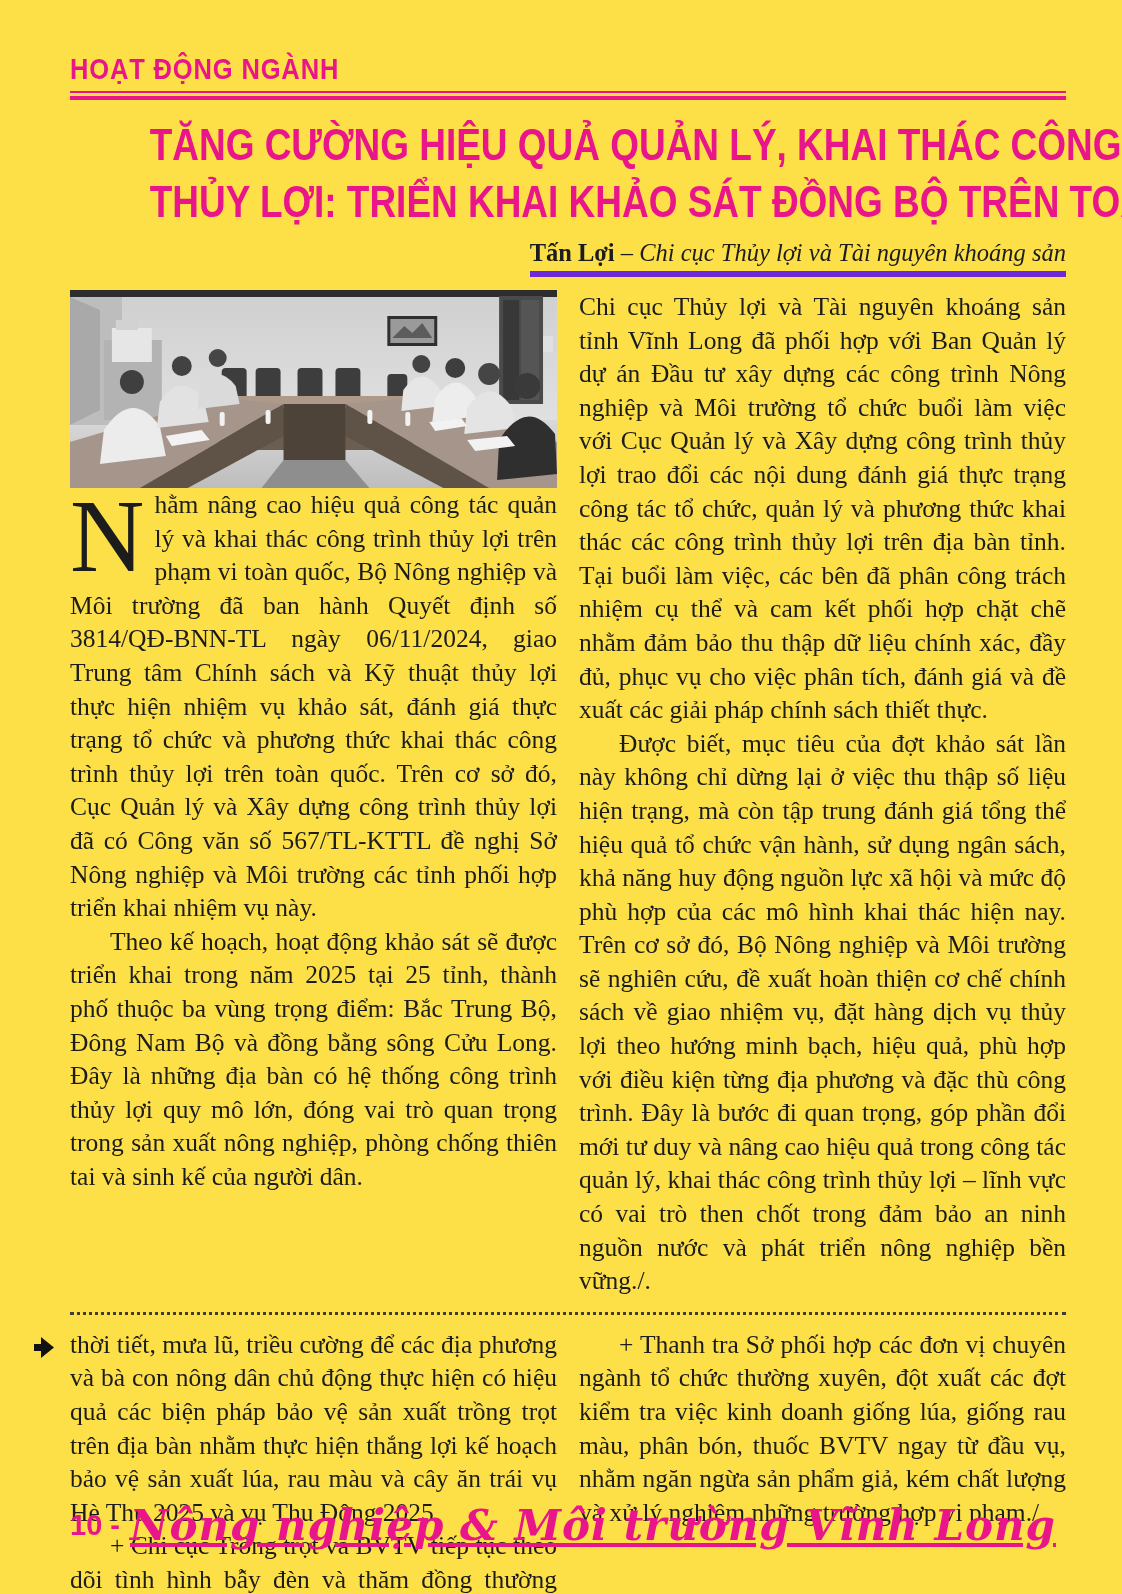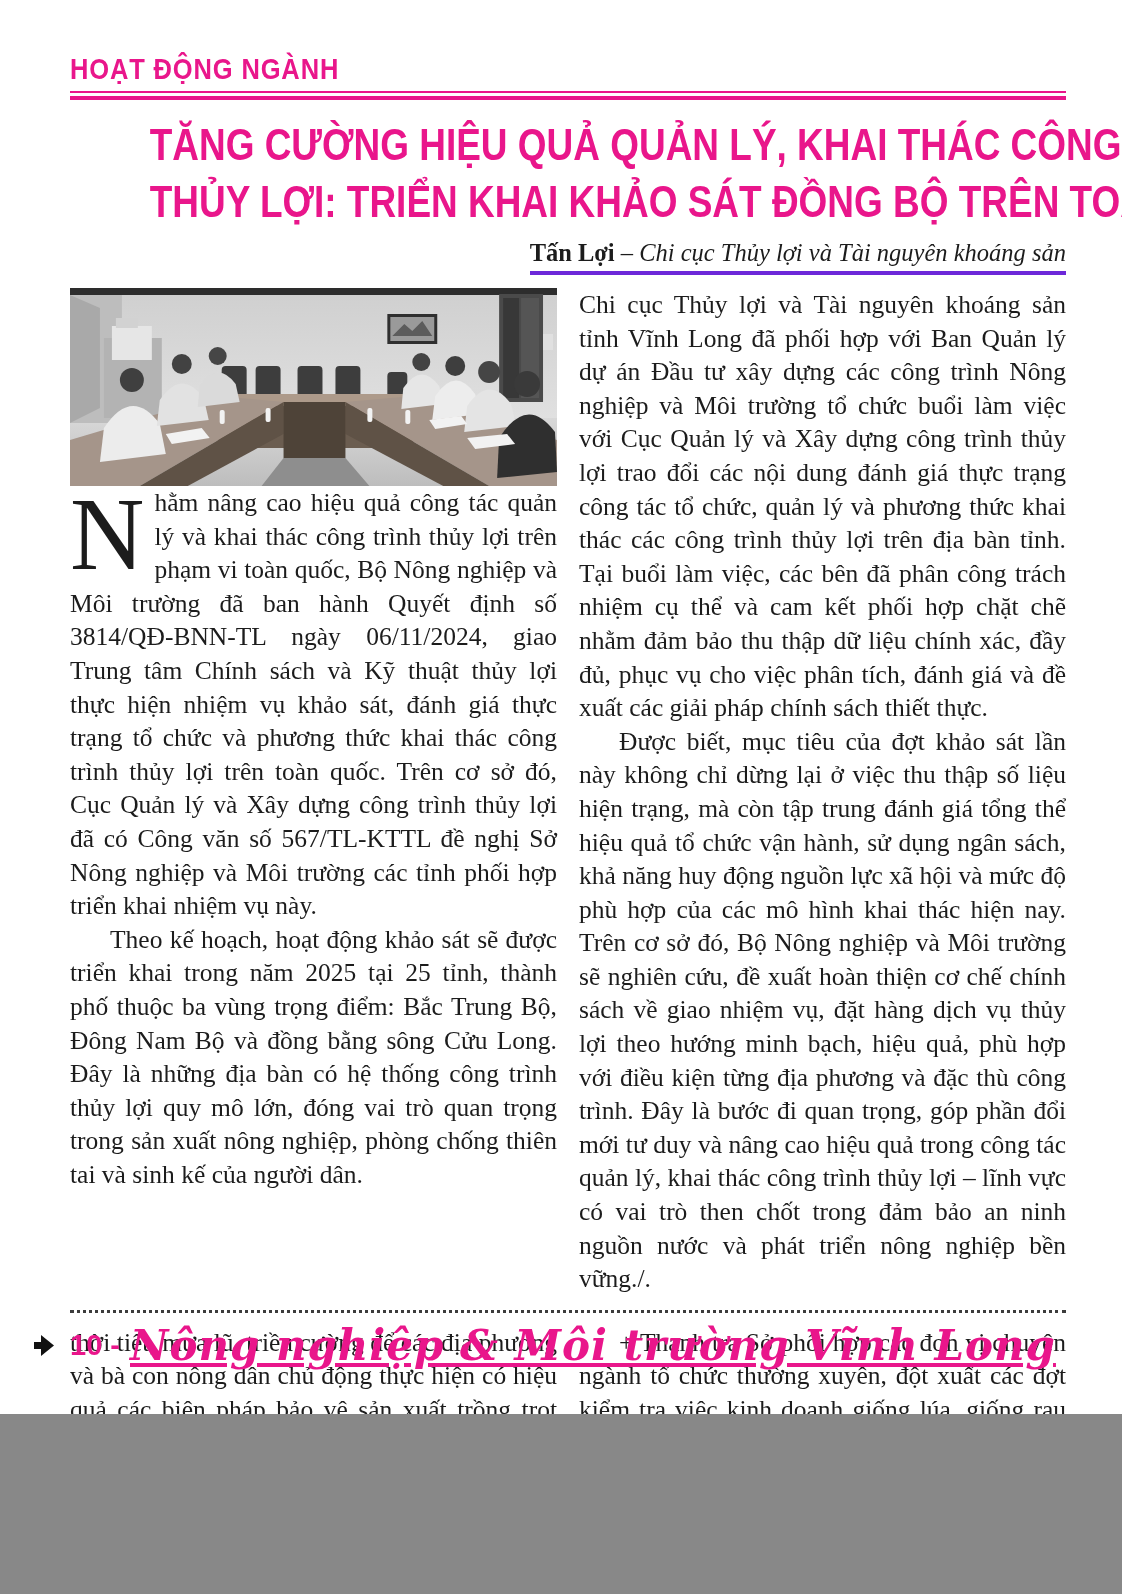--- a/index.html
+++ b/index.html
@@ -7,9 +7,9 @@
   html,body { background:#888; }
   .page {
     position:relative;
-    width:1122px; height:1414px;
+    width:1122px; height:1594px;
     margin:0 auto;
-    background:#ffffff;
+    background:#fde047;
     font-family:"Liberation Serif","DejaVu Serif",serif;
     color:var(--ink);
     padding:52px 56px 0 70px;

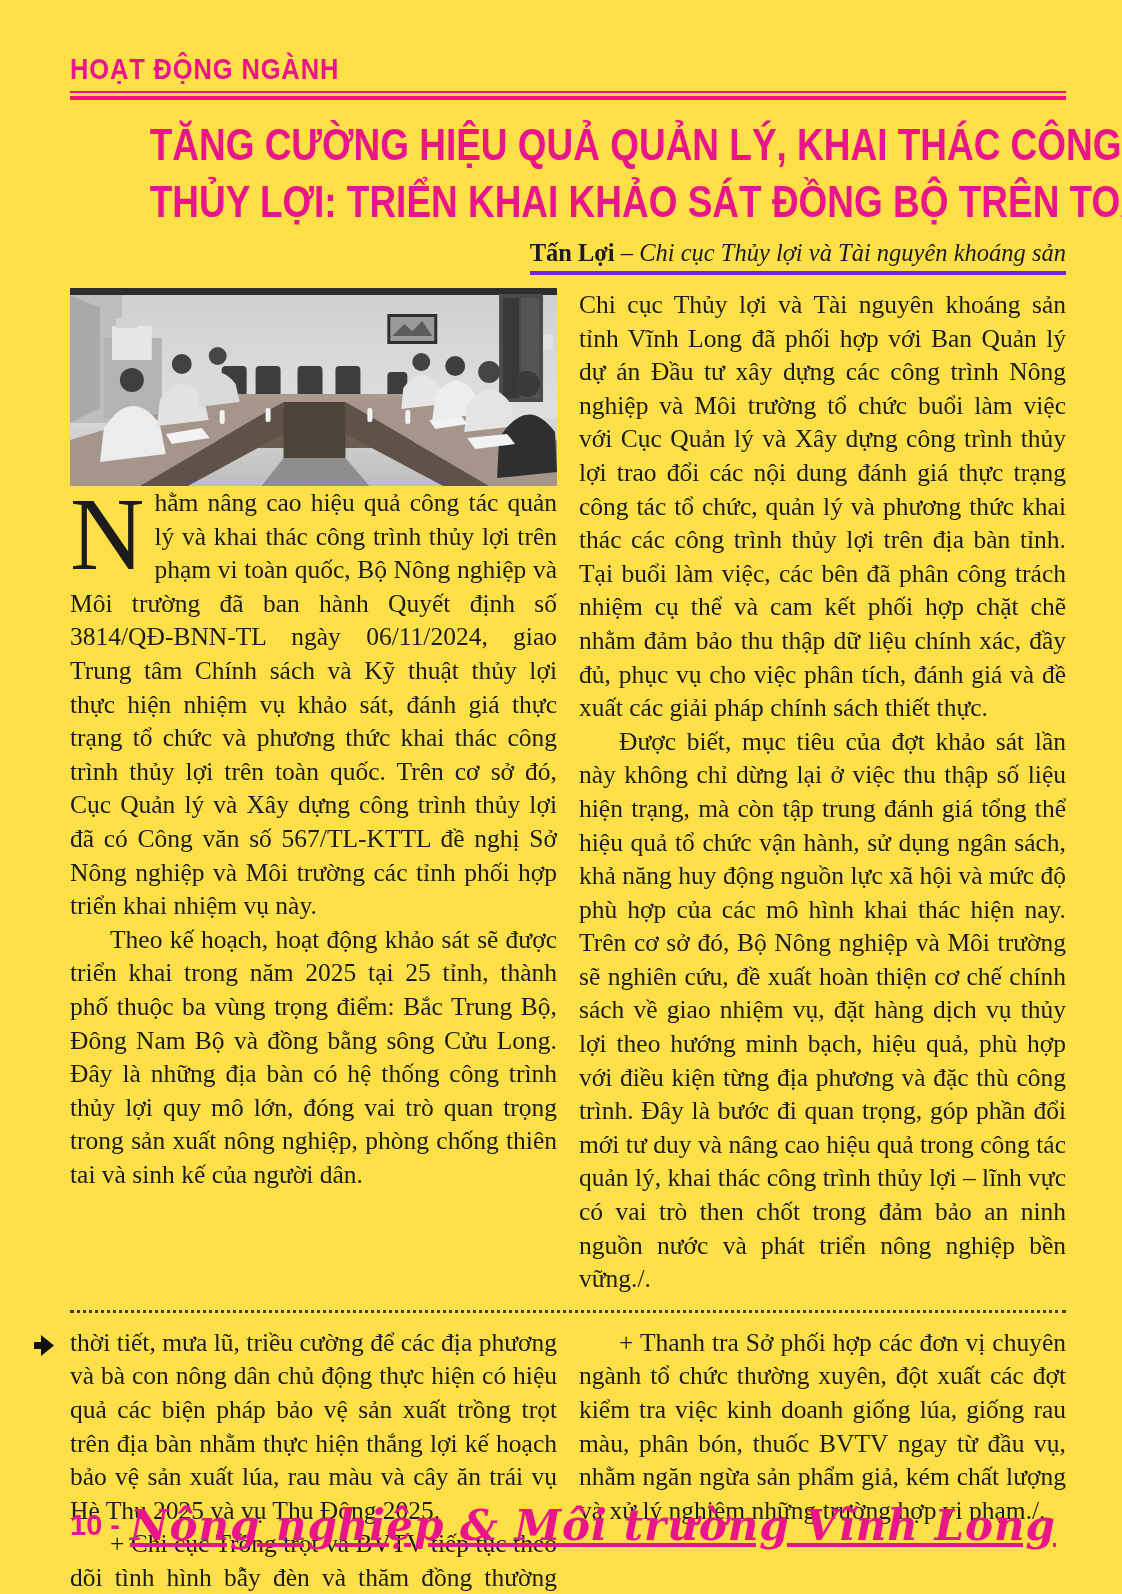--- a/index.html
+++ b/index.html
@@ -36,7 +36,7 @@
   }
   .byline{
     margin-top:9px; margin-left:auto; width:fit-content;
-    font-size:24.5px; border-bottom:4px solid #6d28d9; padding-bottom:4px;
+    font-size:24.5px; border-bottom:6px solid #6d28d9; padding-bottom:4px;
   }
   .byline .author{ font-weight:bold; }
   .byline .affil{ font-style:italic; }

